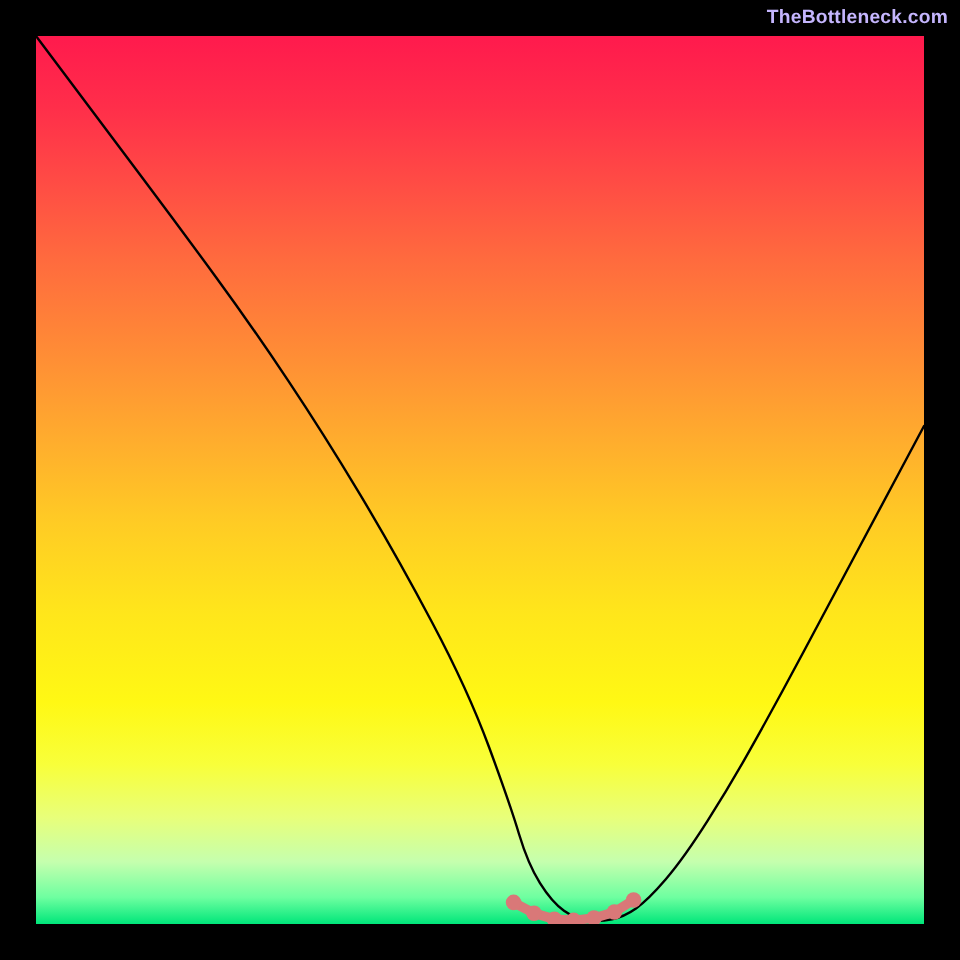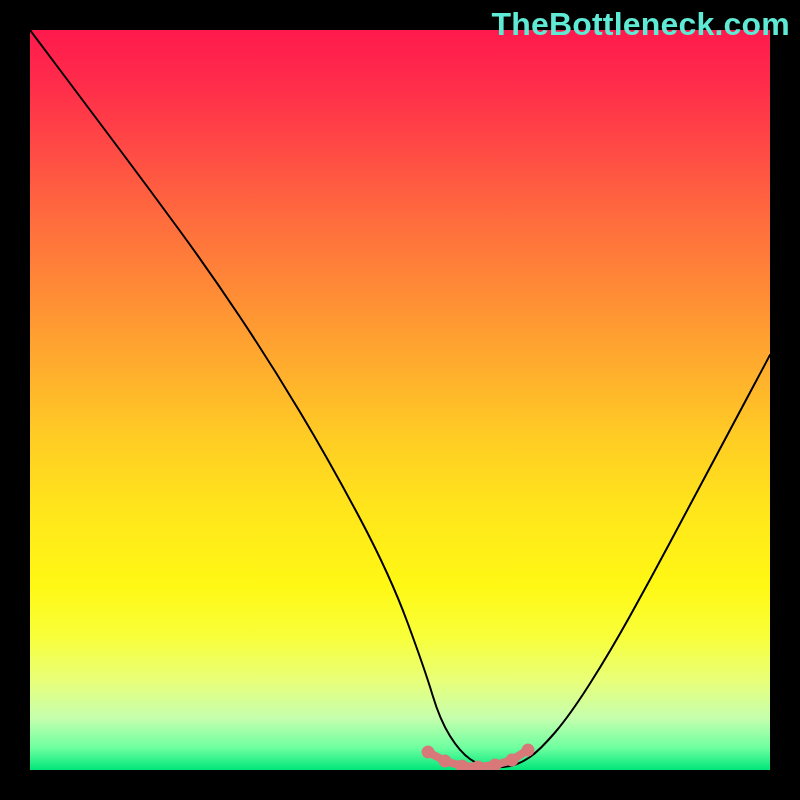--- a/index.html
+++ b/index.html
@@ -21,8 +21,8 @@
     position: absolute;
     top: 6px;
     right: 10px;
-    color: #5eead4;
-    font-size: 32px;
+    color: #c4b5fd;
+    font-size: 16px;
     font-weight: 600;
     letter-spacing: 0.2px;
     z-index: 20;

